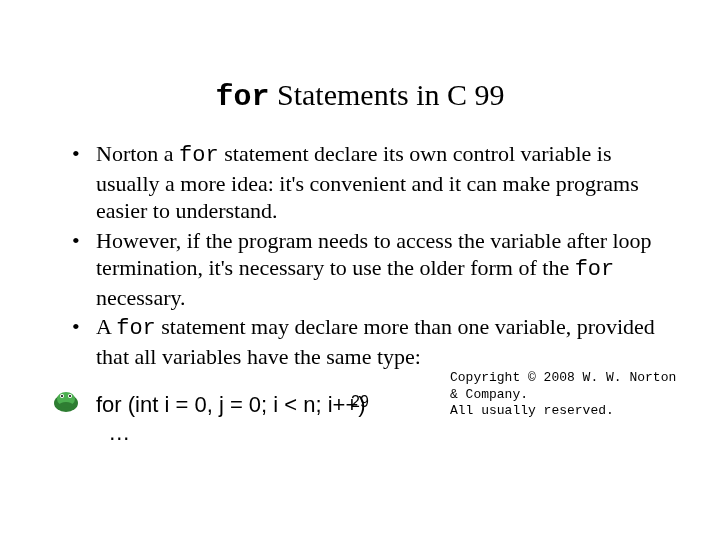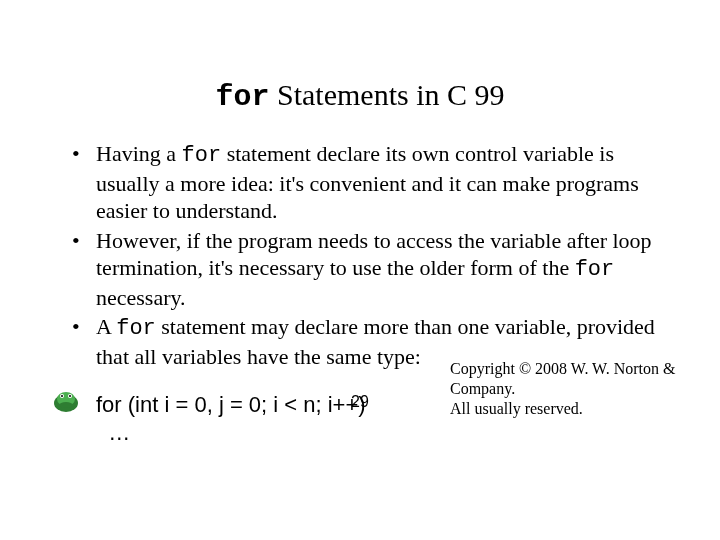--- a/index.html
+++ b/index.html
@@ -116,7 +116,7 @@
   <div class="body">
     <ul>
       <li>
-        <span>Having a </span><span class="code">for</span><span> statement declare its own control variable is usually a more idea: it's convenient and it can make programs easier to understand.</span>
+        <span>Norton a </span><span class="code">for</span><span> statement declare its own control variable is usually a more idea: it's convenient and it can make programs easier to understand.</span>
       </li>
       <li>
         <span>However, if the program needs to access the variable after loop termination, it's necessary to use the older form of the </span><span class="code">for</span><span> necessary.</span>

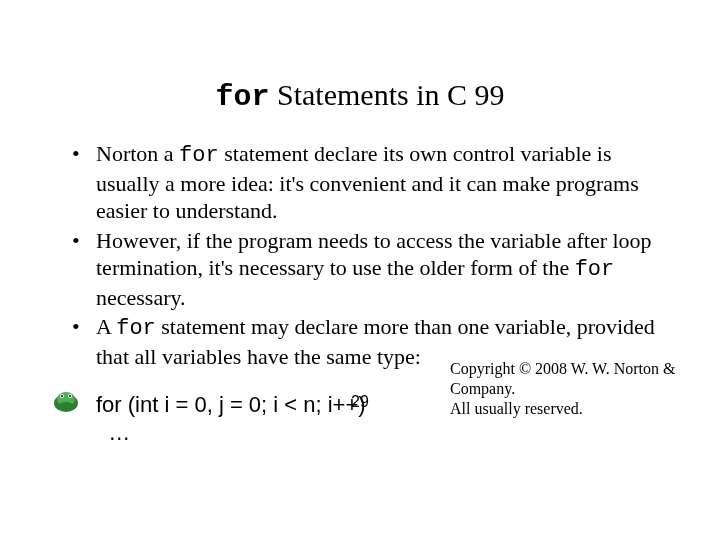--- a/index.html
+++ b/index.html
@@ -97,10 +97,10 @@
     right: 40px;
     bottom: 14px;
     width: 230px;
-    font-size: 16px;
+    font-size: 13px;
     line-height: 1.25;
     color: #000000;
-    font-family: Liberation Serif, serif;
+    font-family: Liberation Mono, monospace;
     text-align: left;
   }
 </style>

